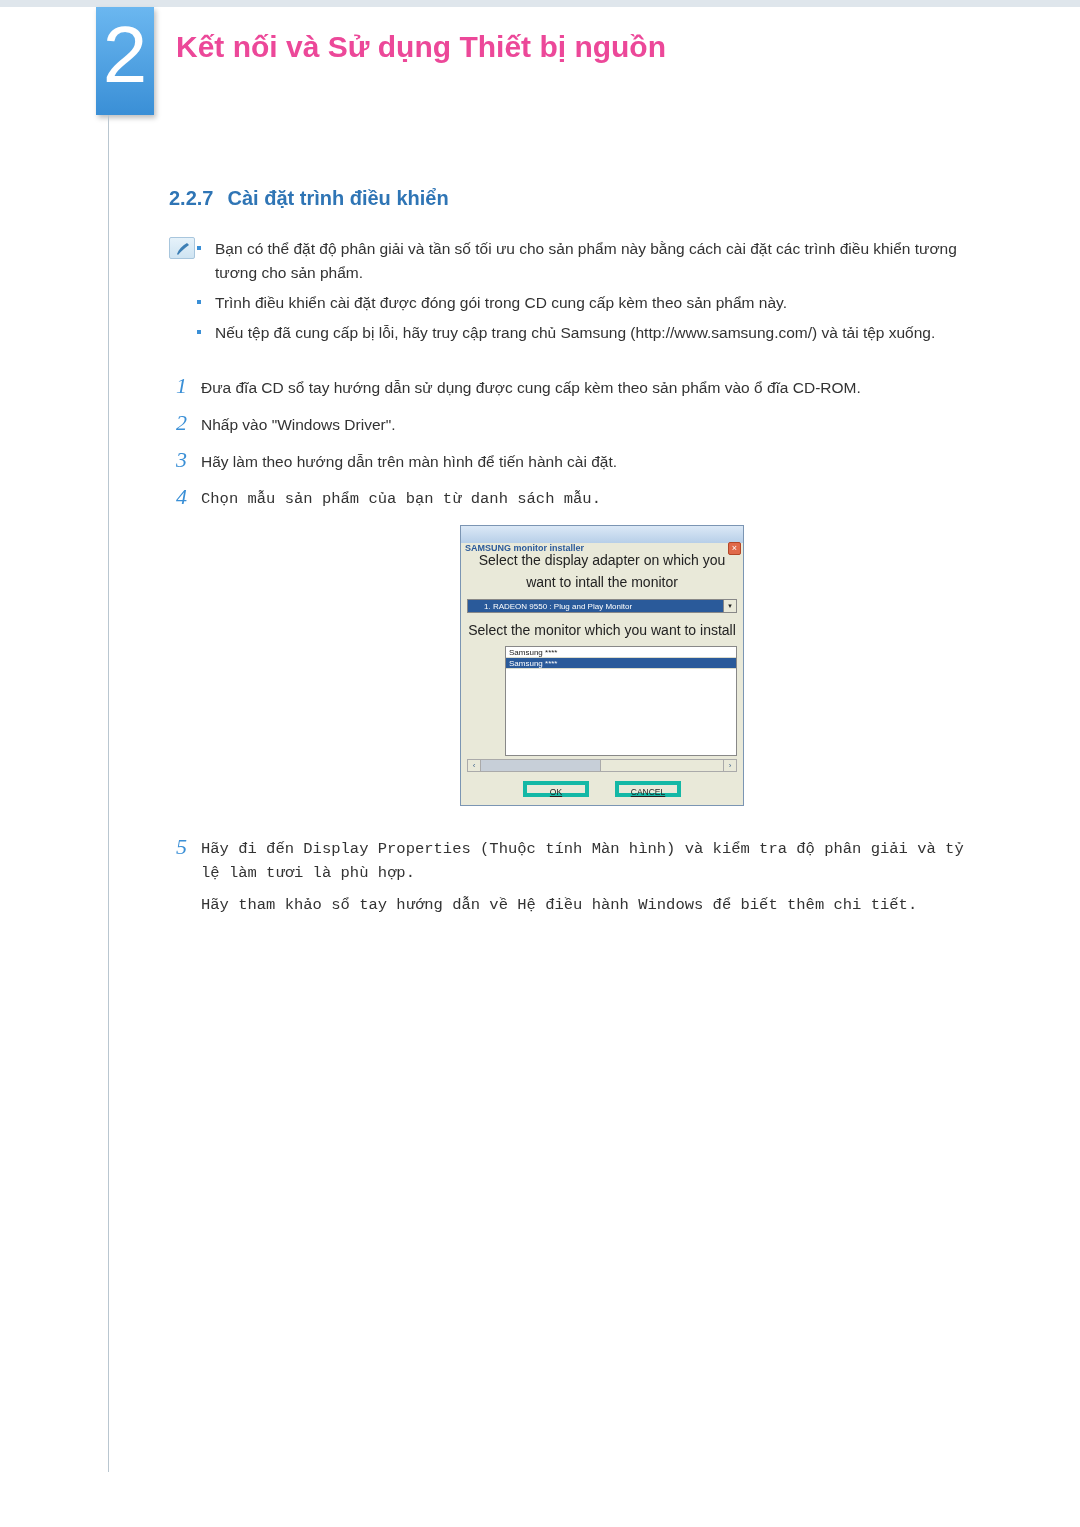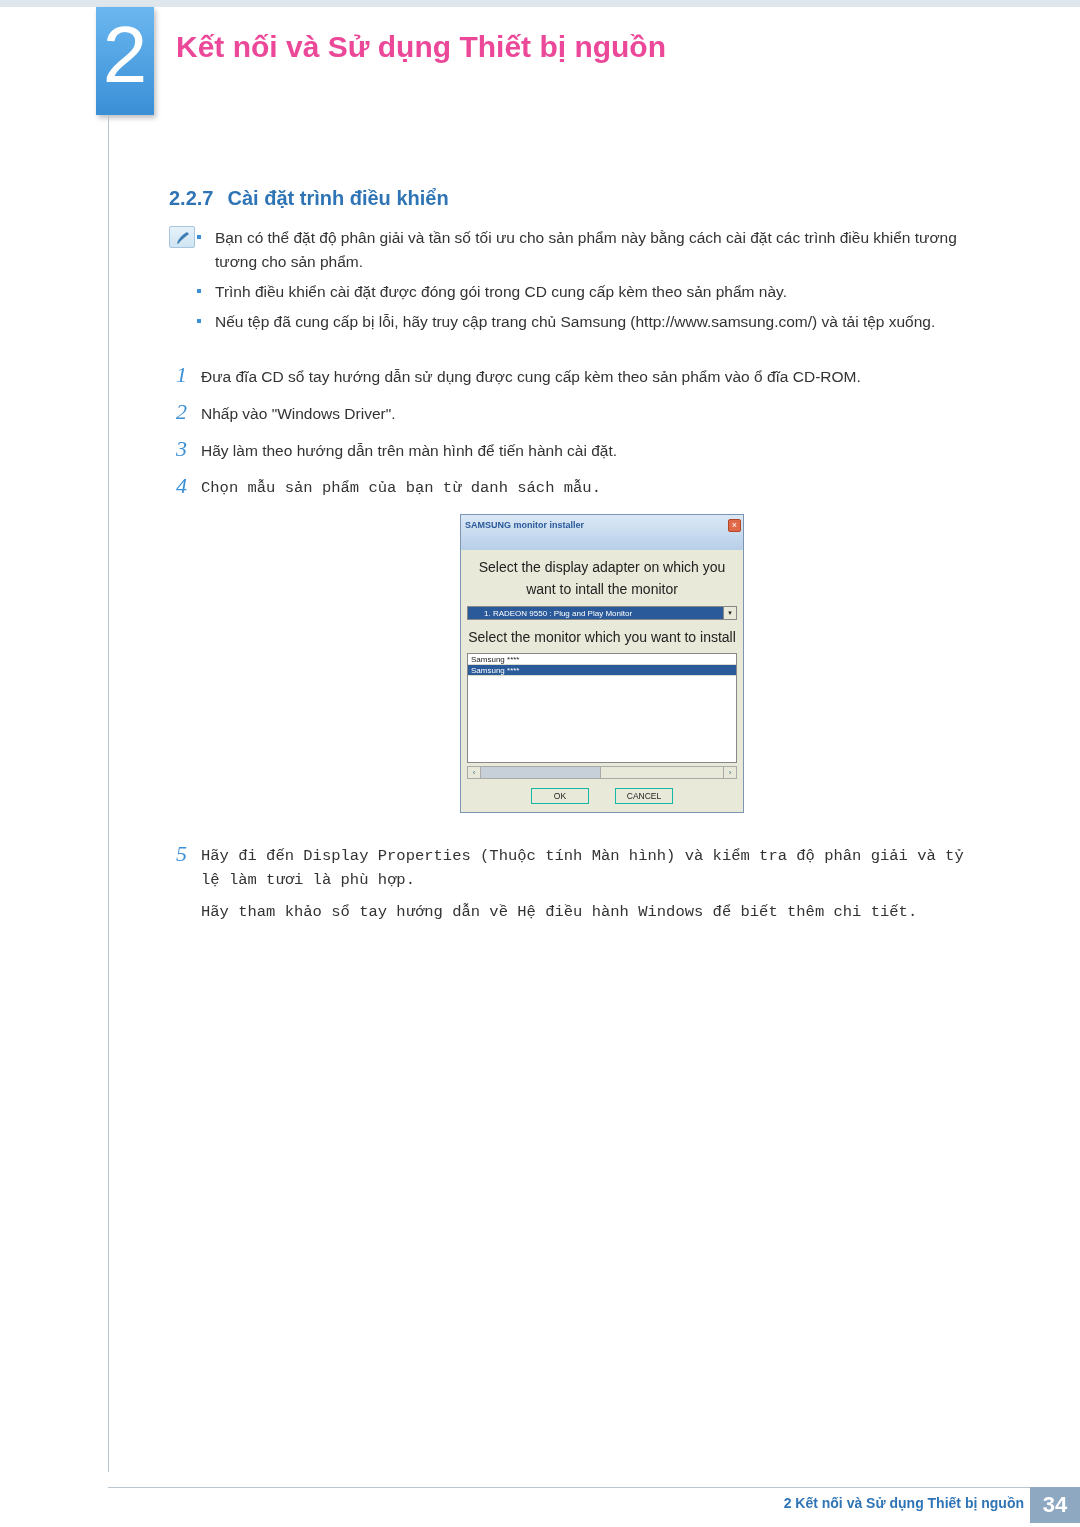--- a/index.html
+++ b/index.html
@@ -76,7 +76,7 @@
     font-size: 20px;
     font-weight: bold;
     color: #2f75b5;
-    margin-bottom: 16px;
+    margin-bottom: 27px;
   }
   .section-heading .num { margin-right: 14px; }
   .note-block {

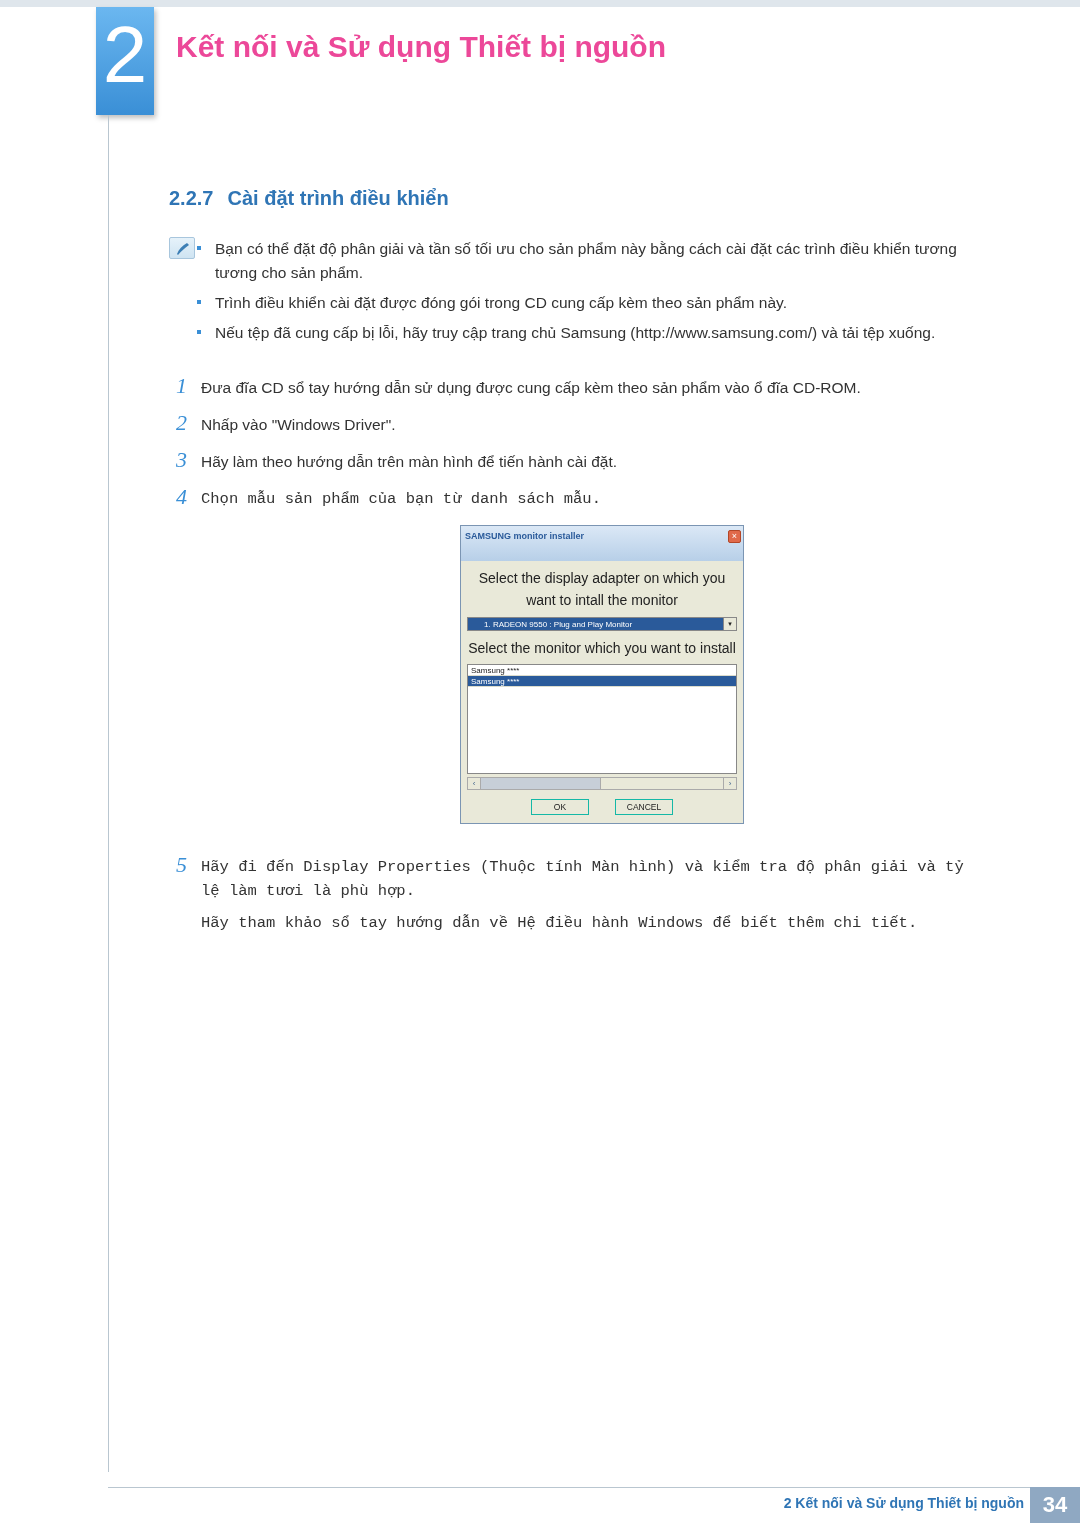--- a/index.html
+++ b/index.html
@@ -154,12 +154,12 @@
     color: #222;
   }
   .dlg-title {
-    height: 35px;
+    height: 17px;
     background: linear-gradient(#dbe8f6, #b7cfe8);
     display: flex;
     align-items: flex-start;
     justify-content: space-between;
-    padding: 4px 2px 0 4px;
+    padding: 16px 2px 0 4px;
   }
   .dlg-title-text {
     color: #2a5a9a;

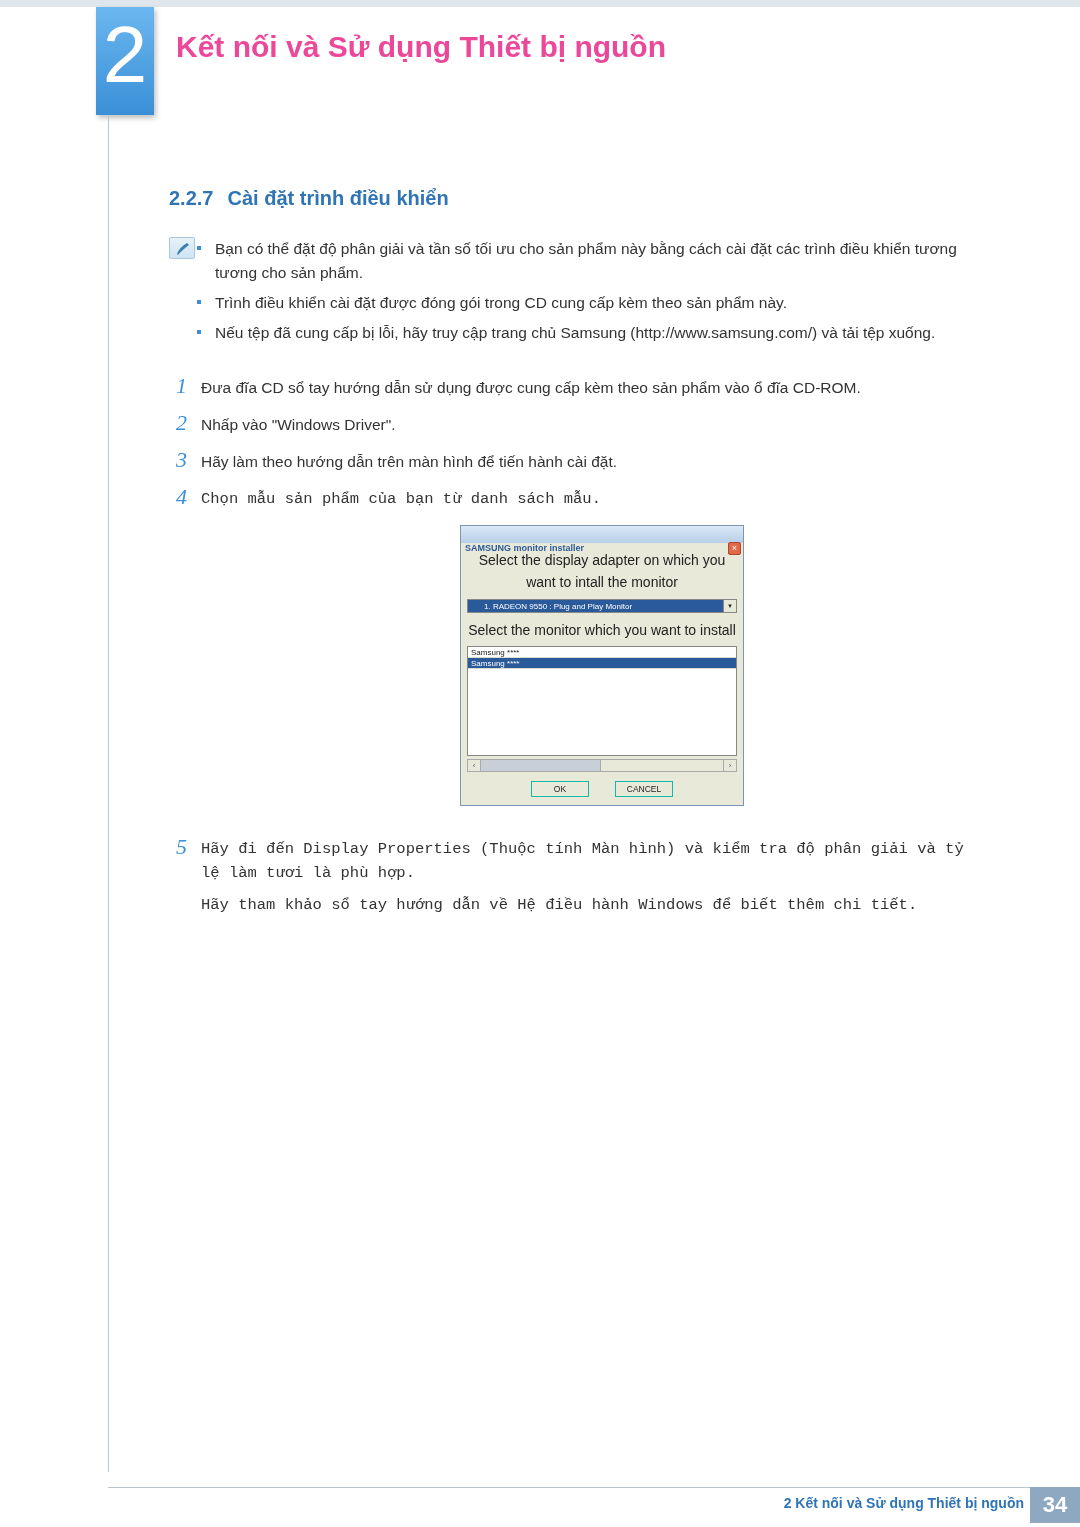--- a/index.html
+++ b/index.html
@@ -215,6 +215,7 @@
     overflow: hidden;
     position: relative;
     margin-bottom: 3px;
+    margin-left: 38px;
   }
   .dlg-listbox .row {
     font-size: 8px;

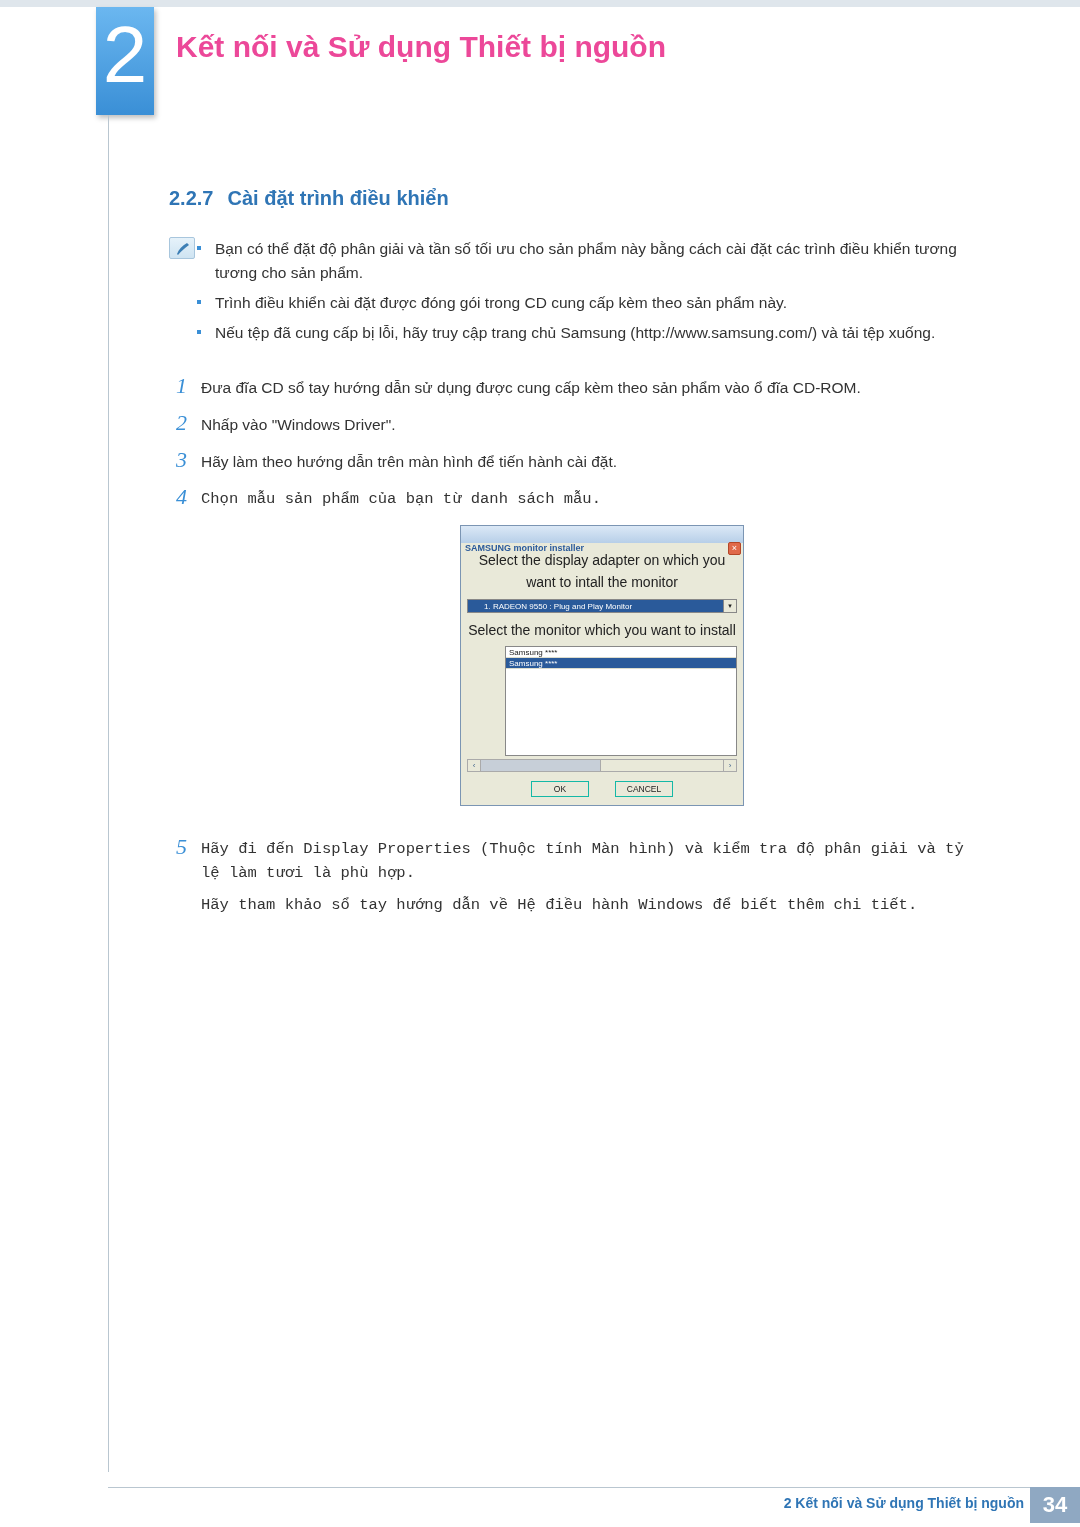--- a/index.html
+++ b/index.html
@@ -260,13 +260,14 @@
     margin-top: 9px;
   }
   .dlg-buttons .btn {
-    width: 58px;
+    width: 66px;
     height: 16px;
-    border: 1px solid #14b8a6;
+    border: 4px solid #14b8a6;
     background: #e9e9d9;
     font-size: 8.5px;
     line-height: 14px;
     text-align: center;
+    text-decoration: underline;
   }
   
   .footer {

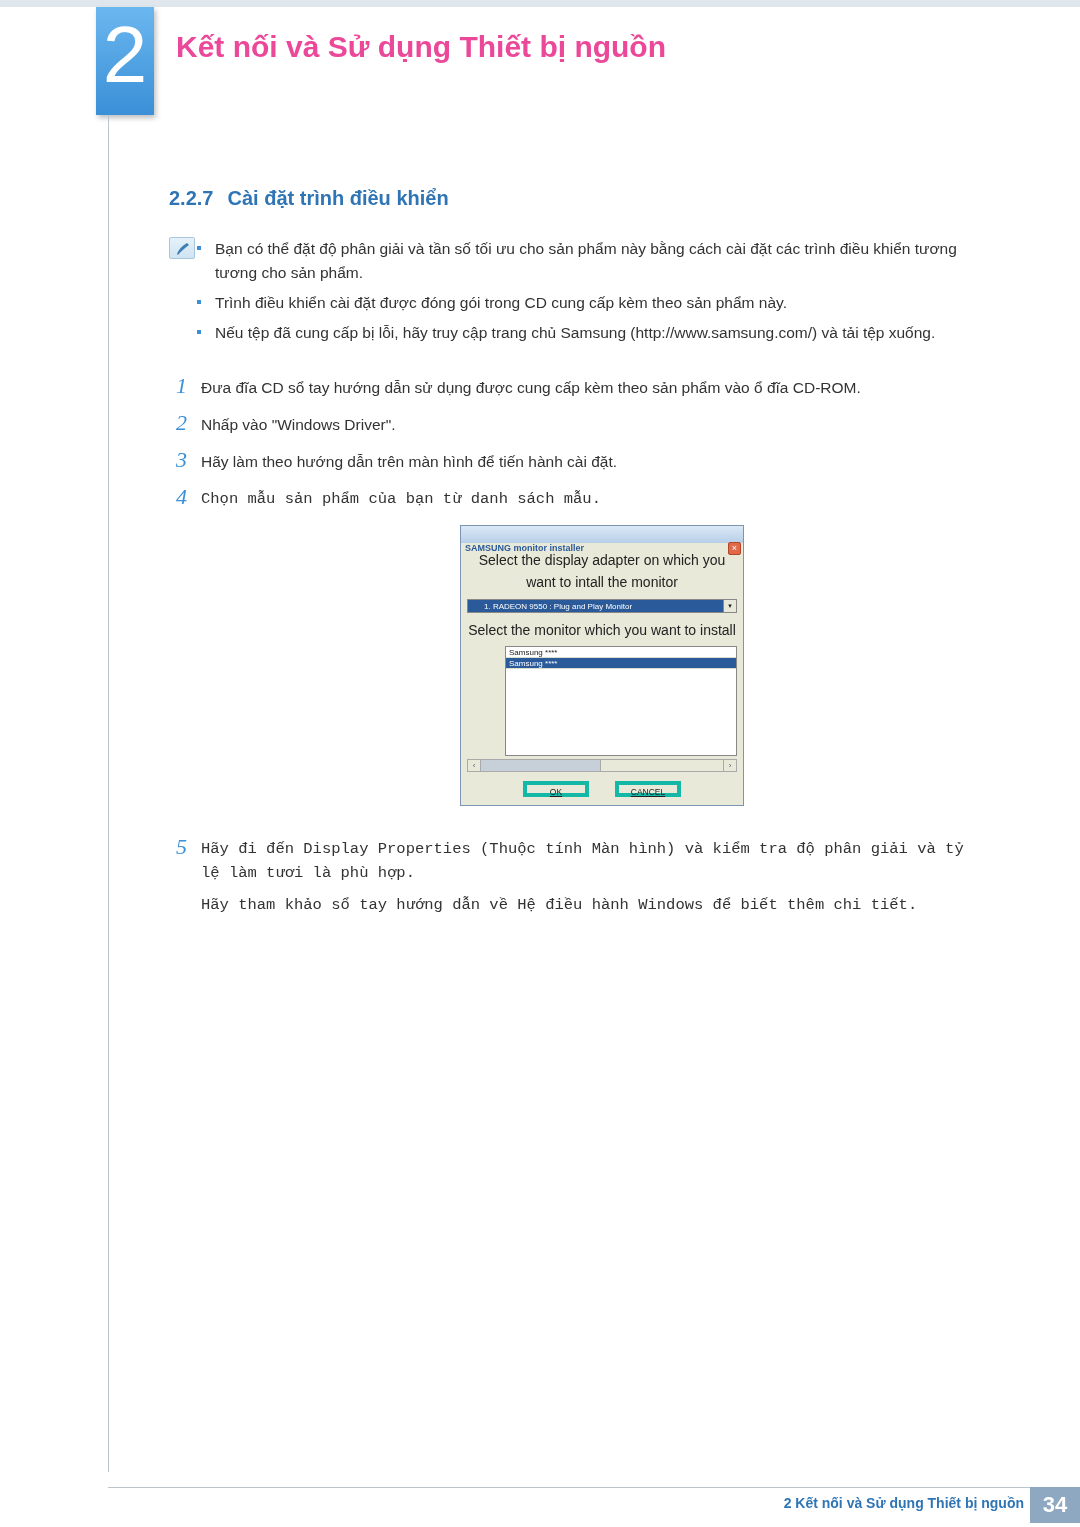--- a/index.html
+++ b/index.html
@@ -404,11 +404,6 @@
     </div>
   </div>
 
-  <div class="footer">
-    <div class="footer-rule"></div>
-    <div class="footer-text">2 Kết nối và Sử dụng Thiết bị nguồn</div>
-    <div class="footer-pagenum">34</div>
-  </div>
 
 </div>
 

